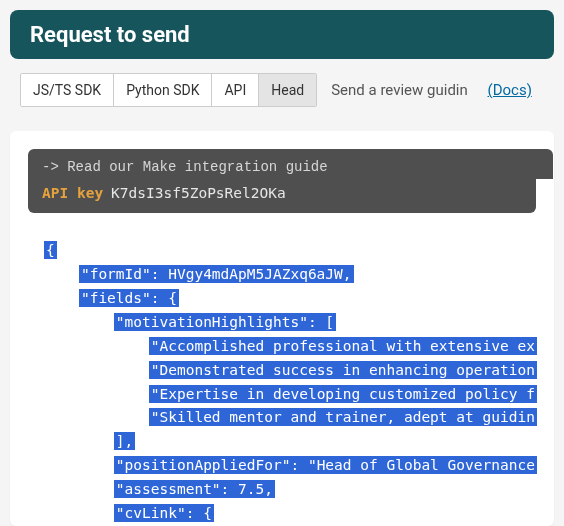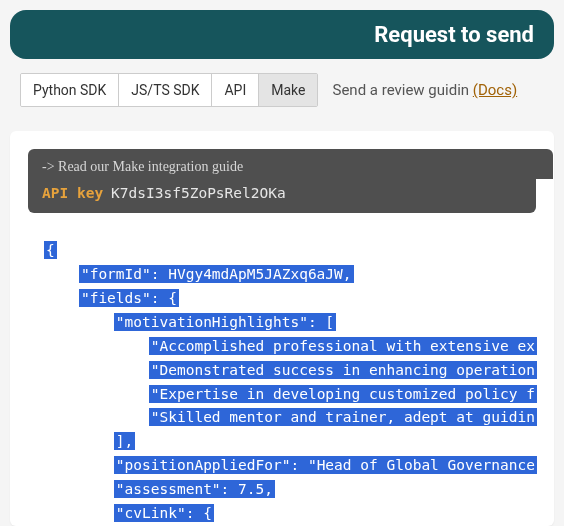--- a/index.html
+++ b/index.html
@@ -18,10 +18,9 @@
     background: #16555c;
     color: #fff;
     padding: 12px 20px;
-    border-radius: 16px;
+    border-radius: 8px;
     font-size: 22px;
     font-weight: 700;
-    text-align: right;
   }
   .tabrow {
     display: flex;

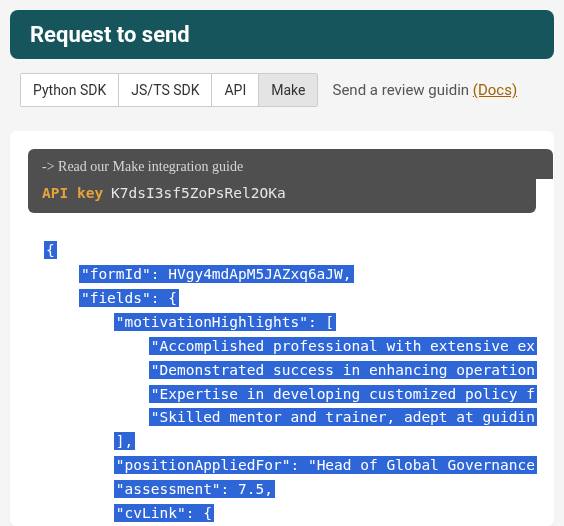--- a/index.html
+++ b/index.html
@@ -116,8 +116,8 @@
 
   <div class="tabrow">
     <div class="tabs" id="tabgroup">
+        <div class="tab">JS/TS SDK</div>
         <div class="tab">Python SDK</div>
-        <div class="tab">JS/TS SDK</div>
         <div class="tab">API</div>
         <div class="tab active">Make</div>
       </div>

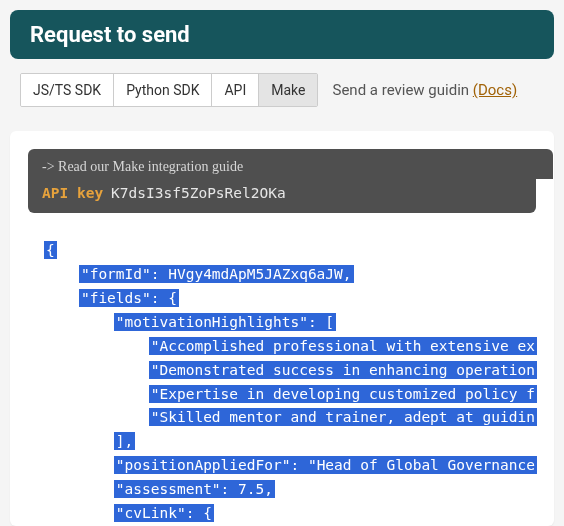--- a/index.html
+++ b/index.html
@@ -119,7 +119,7 @@
         <div class="tab">JS/TS SDK</div>
         <div class="tab">Python SDK</div>
         <div class="tab">API</div>
-        <div class="tab active">Make</div>
+        <div class="tab active">Head</div>
       </div>
     <div class="rightnote">
       <span>Send a review guidin </span><a href="#">(Docs)</a>

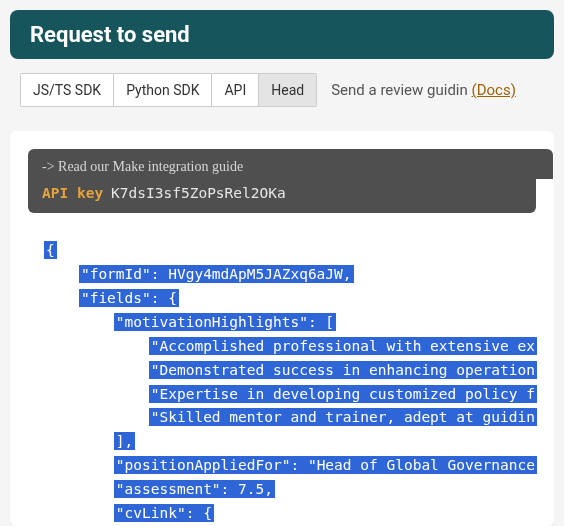--- a/index.html
+++ b/index.html
@@ -52,7 +52,8 @@
     color: #555;
   }
   .rightnote a {
-    color: #a16207;
+    color: #0369a1;
+    margin-left: 16px;
   }
   .panel {
     margin: 18px 0 0 0;

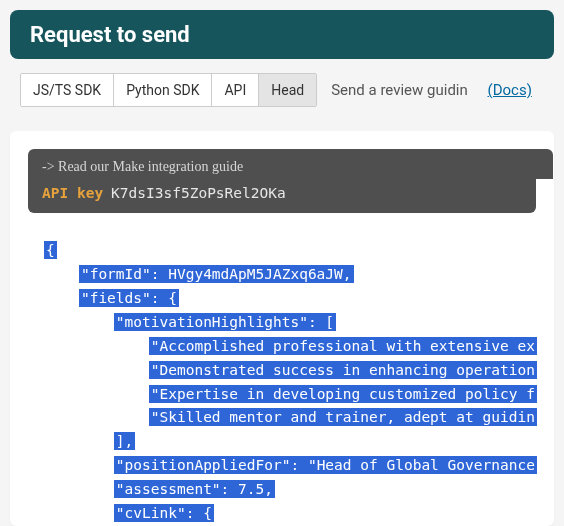--- a/index.html
+++ b/index.html
@@ -68,7 +68,7 @@
     color: #d6d6d6;
     border-radius: 6px 6px 0 0;
     padding: 10px 14px 4px 14px;
-    font-family: Liberation Serif, serif;
+    font-family: Liberation Mono, monospace;
     font-size: 14px;
     margin-right: 1px;
   }

